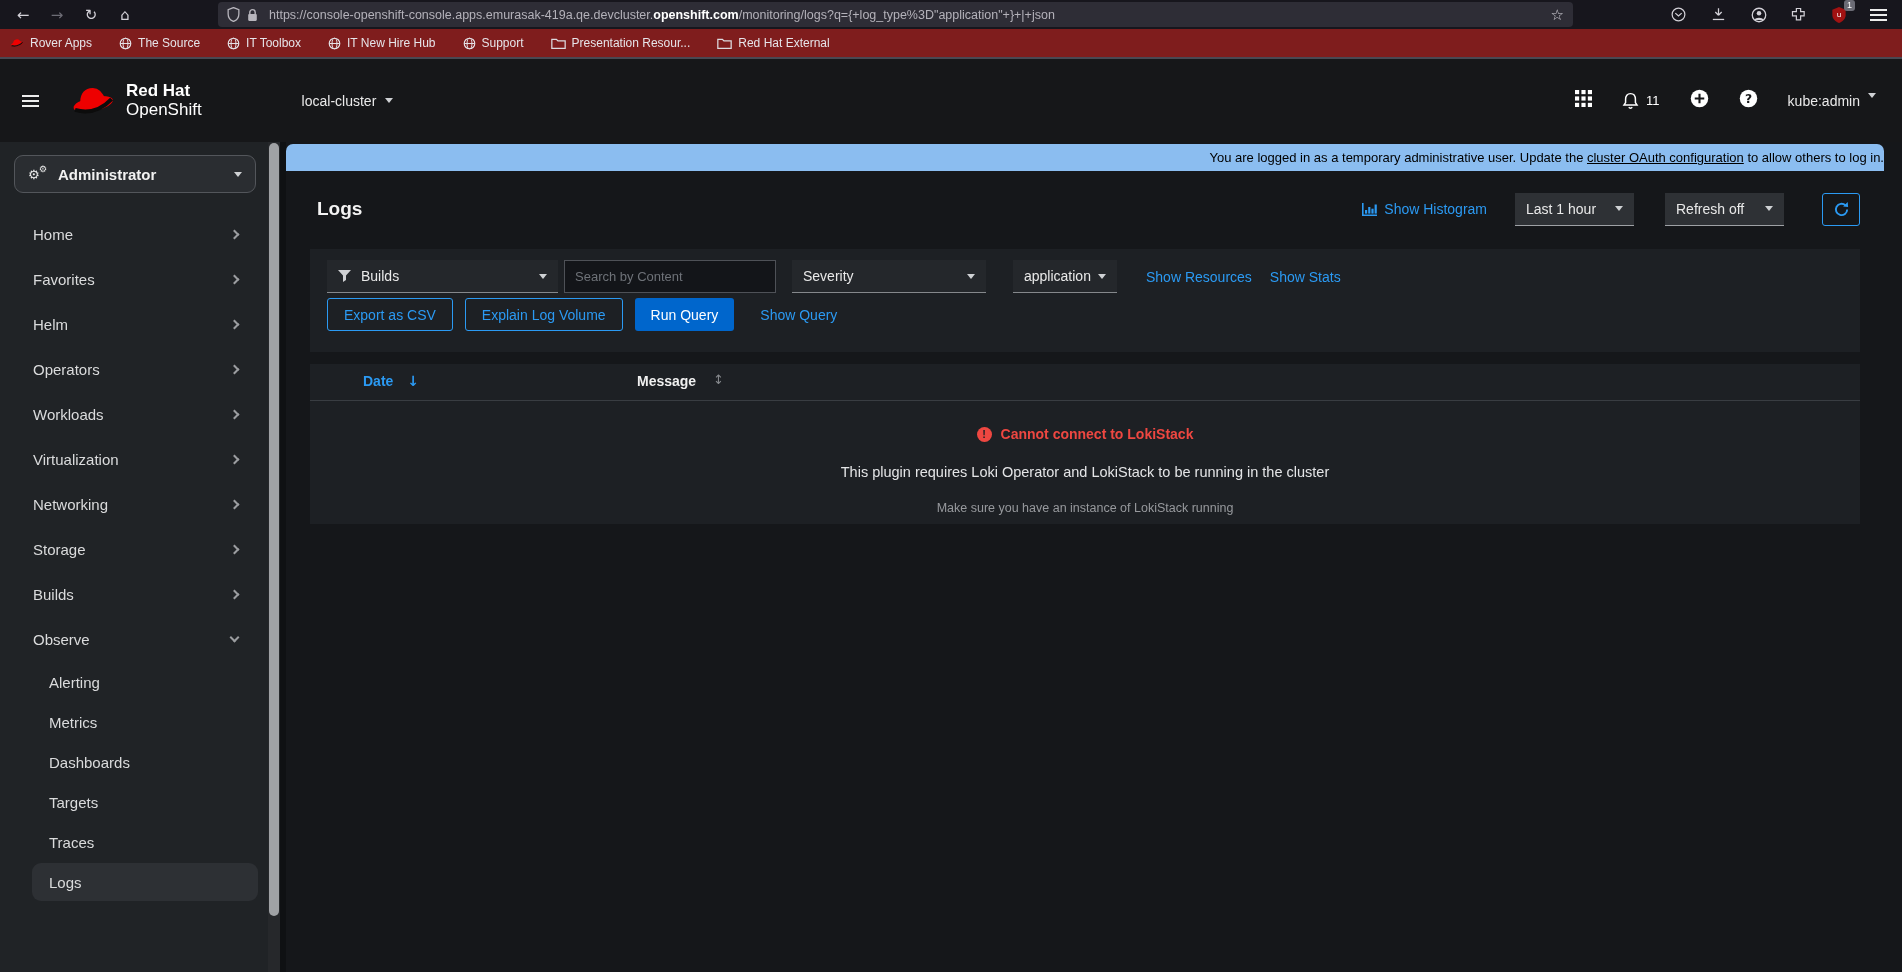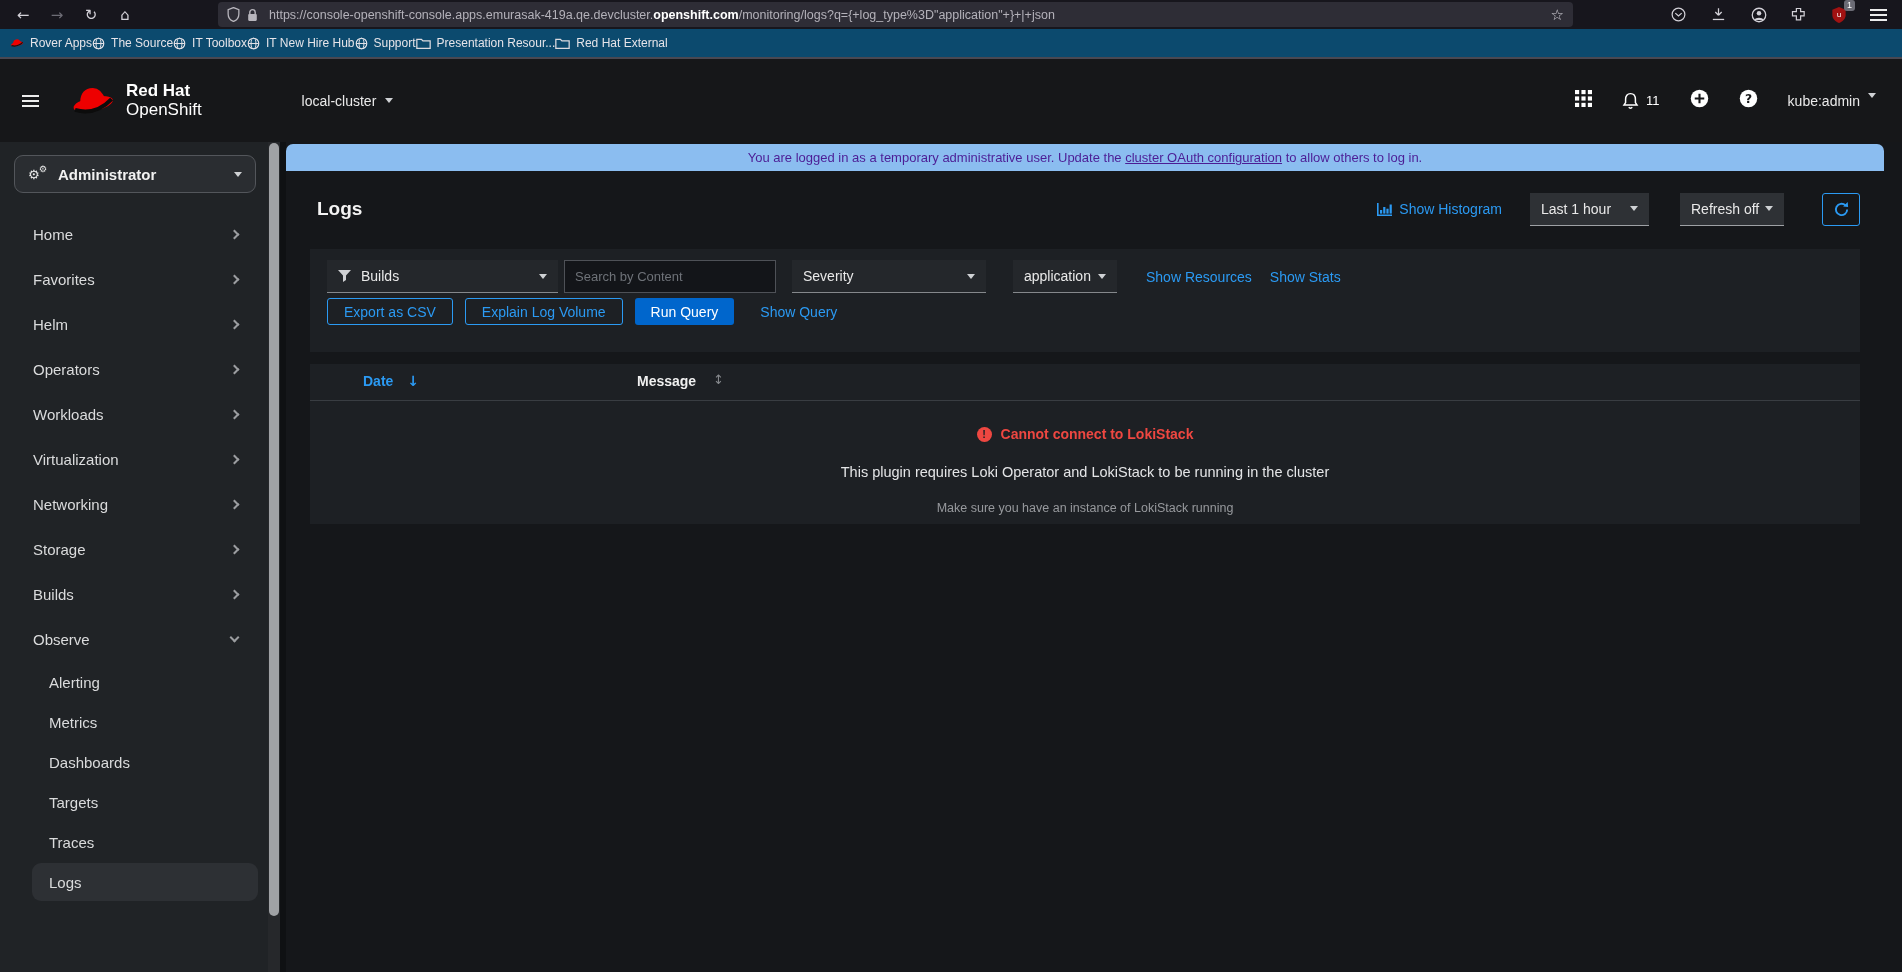--- a/index.html
+++ b/index.html
@@ -27,8 +27,8 @@
   .ext-badge{position:absolute;top:-5px;right:-7px;background:#6b6b75;color:#fff;font-size:9px;
              line-height:11px;padding:0 3px;border-radius:3px;}
 
-  .bookmarks{position:absolute;top:29px;left:0;right:0;height:28px;background:#0c4a6e;
-             display:flex;align-items:center;padding-left:10px;}
+  .bookmarks{position:absolute;top:29px;left:0;right:0;height:28px;background:#7f1d1d;
+             display:flex;align-items:center;padding-left:10px;gap:27px;}
   .bm{display:flex;align-items:center;gap:6px;font-size:12px;color:#e6e4e9;}
 
   .win-divider{position:absolute;top:57px;left:0;right:0;height:2px;background:#494852;}

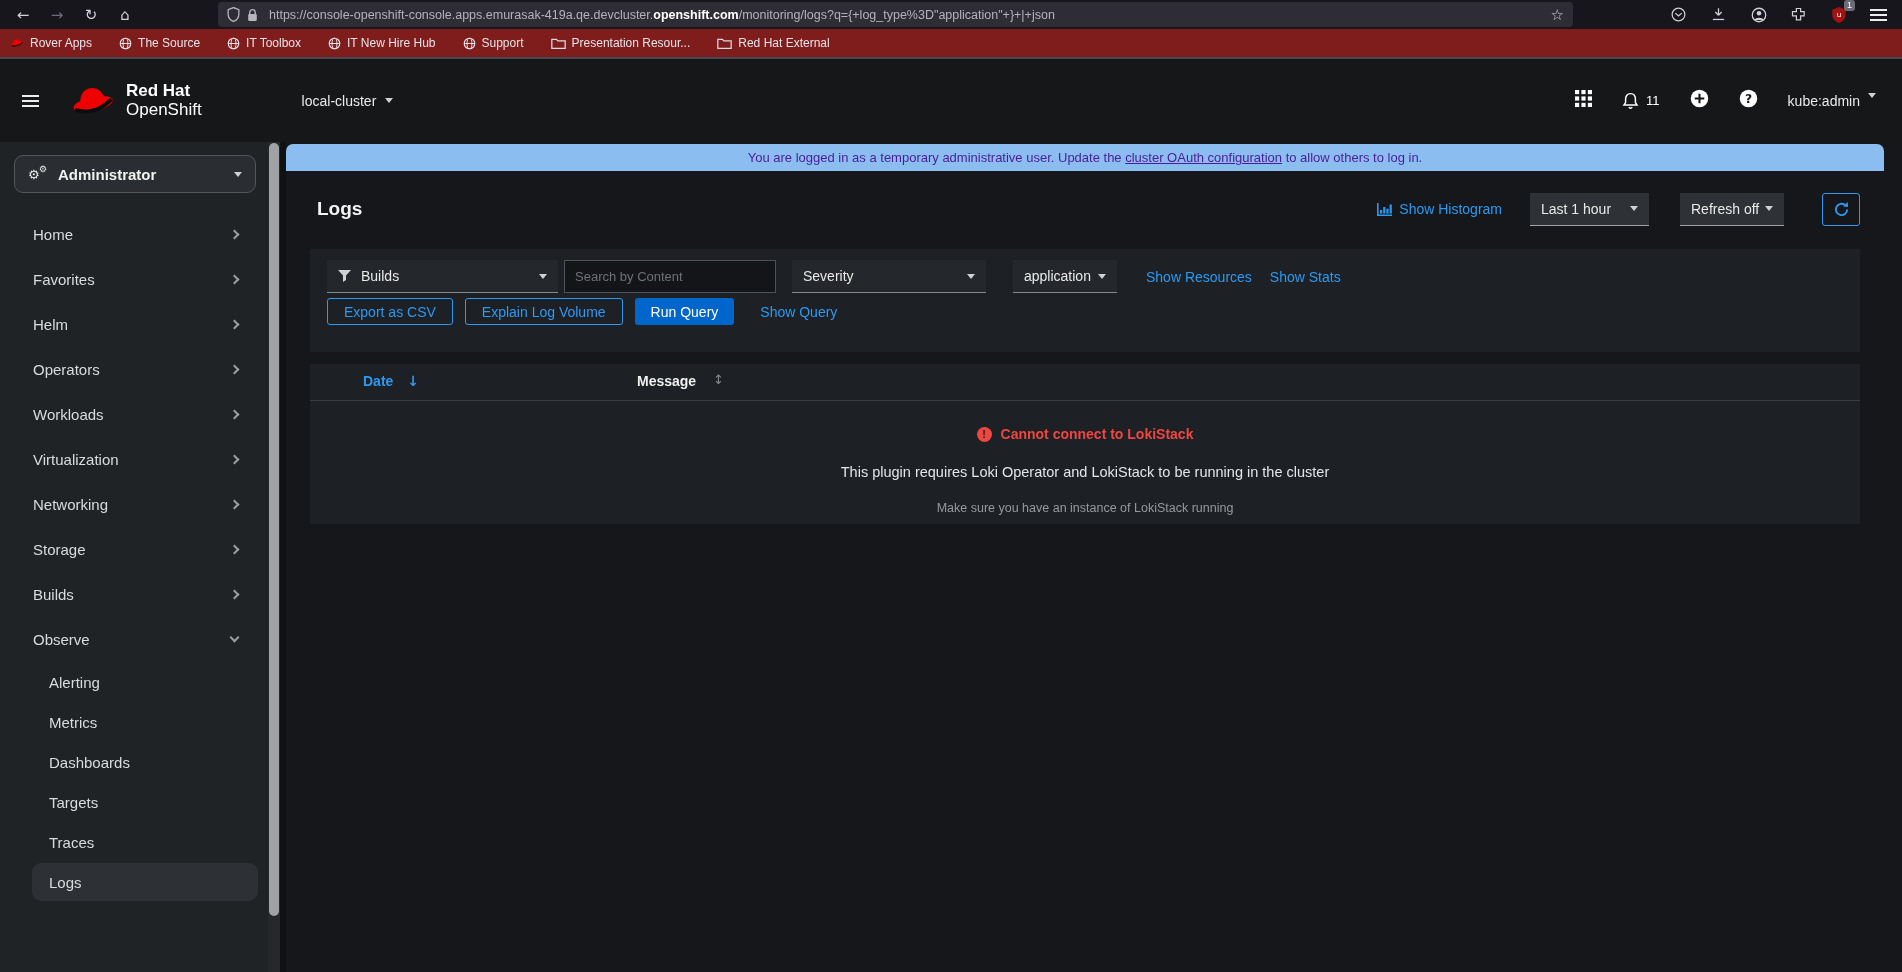--- a/index.html
+++ b/index.html
@@ -75,8 +75,8 @@
   
   .content{position:absolute;left:286px;top:0;right:0;bottom:0;background:#15171a;}
   .banner{position:absolute;top:2px;left:0;right:18px;height:27px;background:var(--banner);
-          border-radius:7px 7px 0 0;display:flex;align-items:center;justify-content:center;
-          font-size:13px;color:#4c1d95;white-space:pre;}
+          border-radius:7px 7px 0 0;display:flex;align-items:center;justify-content:flex-end;
+          font-size:13px;color:#000000;white-space:pre;}
   .banner .blink{text-decoration:underline;cursor:pointer;}
   .page-header{position:absolute;top:45px;left:31px;right:42px;height:44px;display:flex;align-items:center;}
   .page-title{font-size:19px;font-weight:700;color:#f3f3f3;}

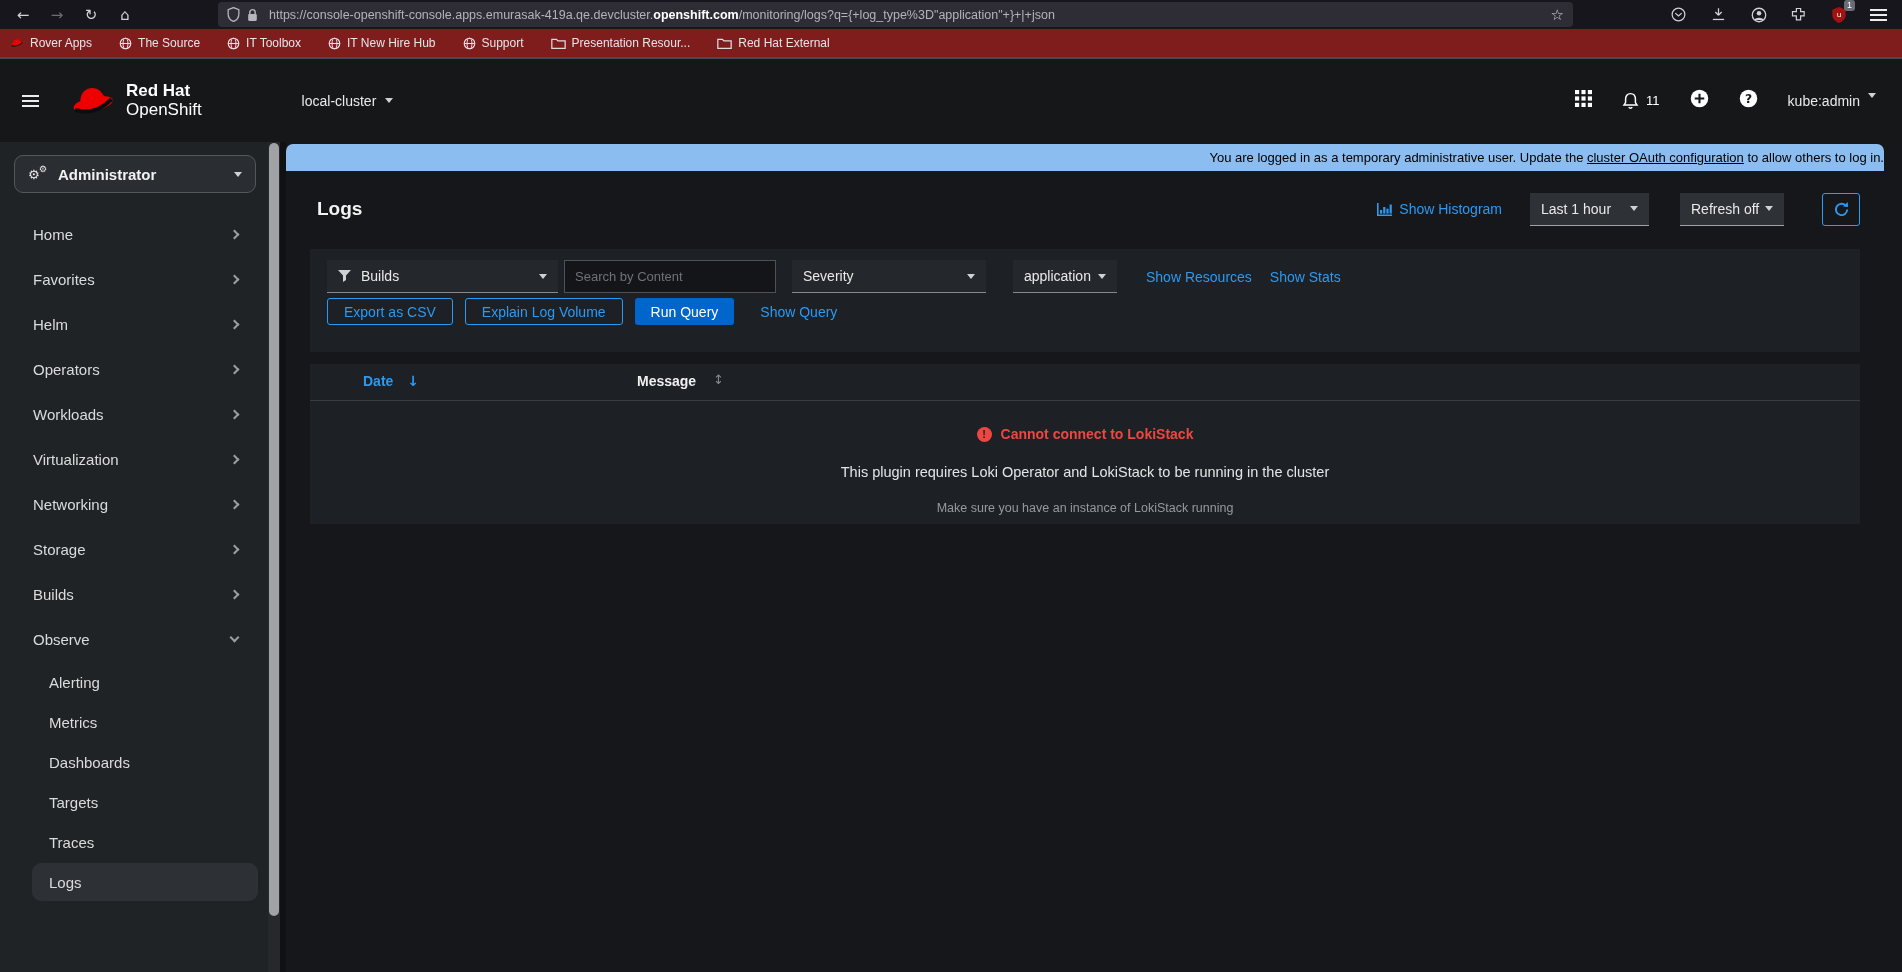--- a/index.html
+++ b/index.html
@@ -85,7 +85,7 @@
       padding:0 11px;font-size:14px;color:#e9e9e9;height:33px;}
   .dd .caret{margin-left:auto;}
   .dd.time{width:119px;margin-left:28px;}
-  .dd.refresh{width:104px;margin-left:31px;justify-content:flex-end;}
+  .dd.refresh{width:119px;margin-left:31px;justify-content:flex-end;}
   .sync-btn{margin-left:38px;width:38px;height:33px;border:1px solid var(--accent);border-radius:3px;
             display:flex;align-items:center;justify-content:center;background:transparent;color:var(--accent);}
 

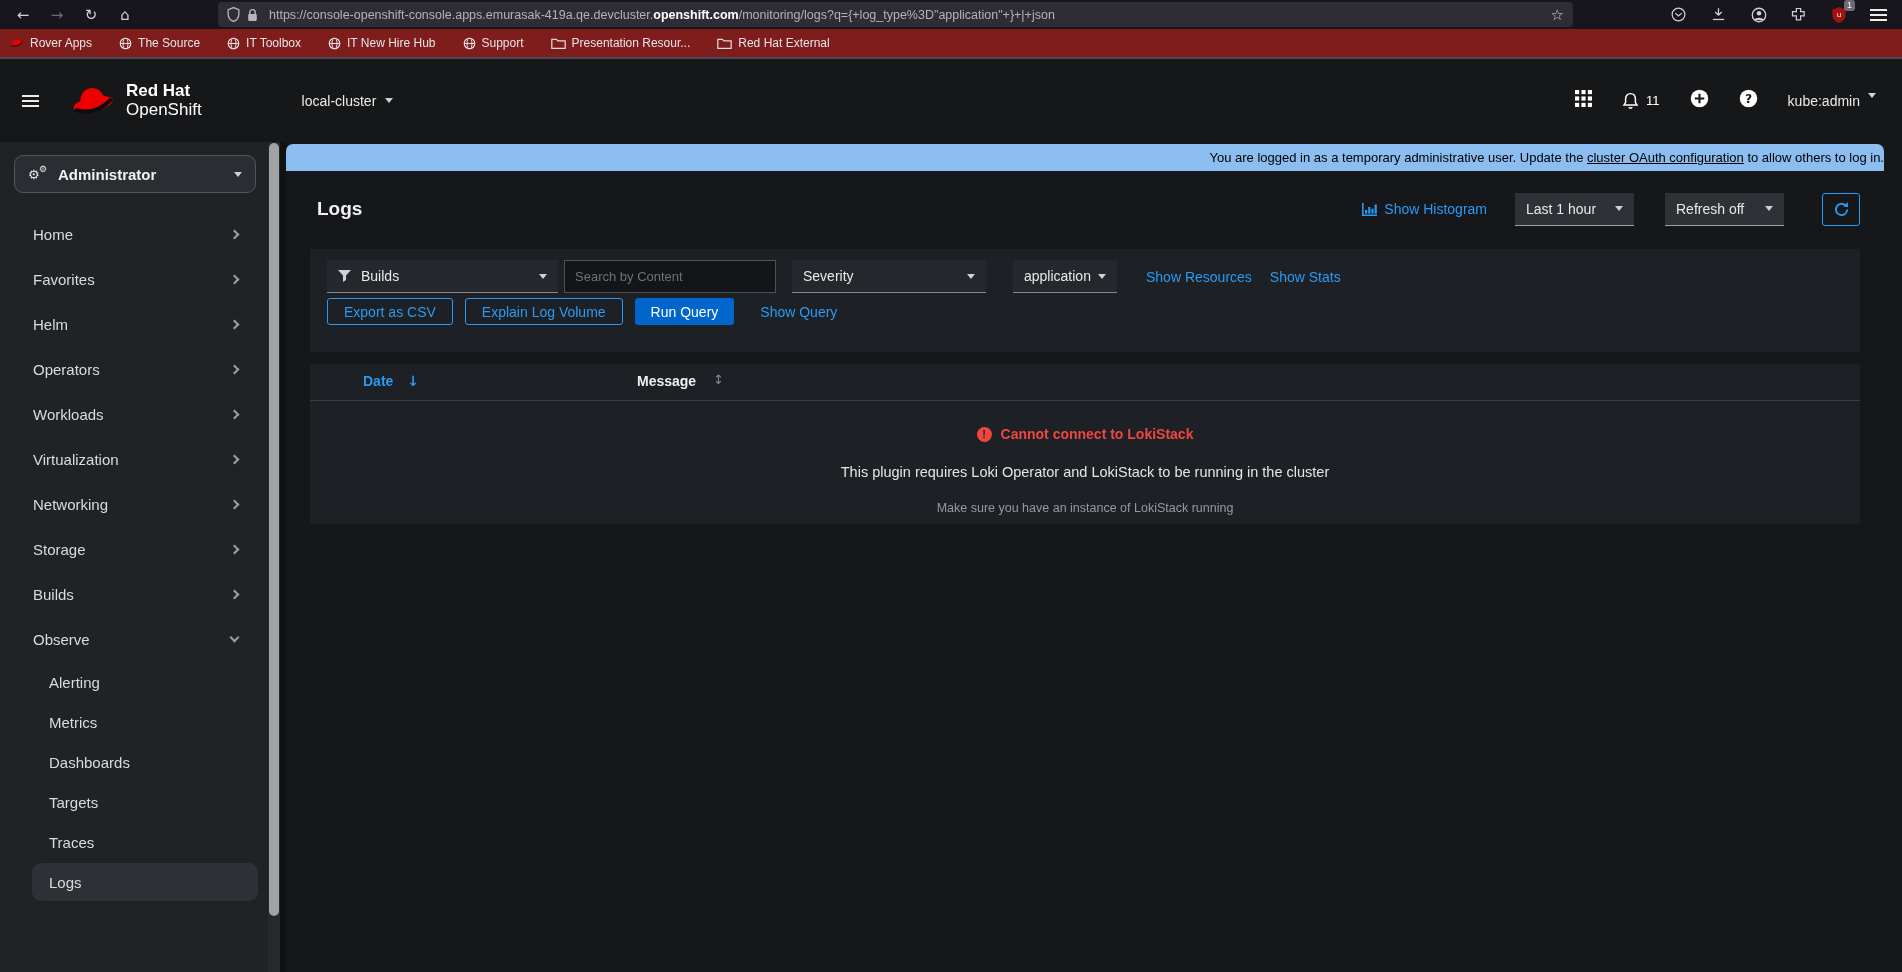--- a/index.html
+++ b/index.html
@@ -105,7 +105,7 @@
   .fc-links{position:absolute;left:836px;top:11px;height:33px;display:flex;align-items:center;gap:18px;
             font-size:14px;color:var(--accent);}
   .fc-actions{position:absolute;left:17px;top:49px;display:flex;align-items:center;gap:12px;}
-  .btn{height:27px;border-radius:3px;font-size:14px;padding:0 16px;display:flex;align-items:center;
+  .btn{height:33px;border-radius:3px;font-size:14px;padding:0 16px;display:flex;align-items:center;
        font-family:inherit;}
   .btn.outline{border:1px solid var(--accent);color:var(--accent);background:transparent;}
   .btn.primary{background:var(--primary);color:#fff;border:none;}

